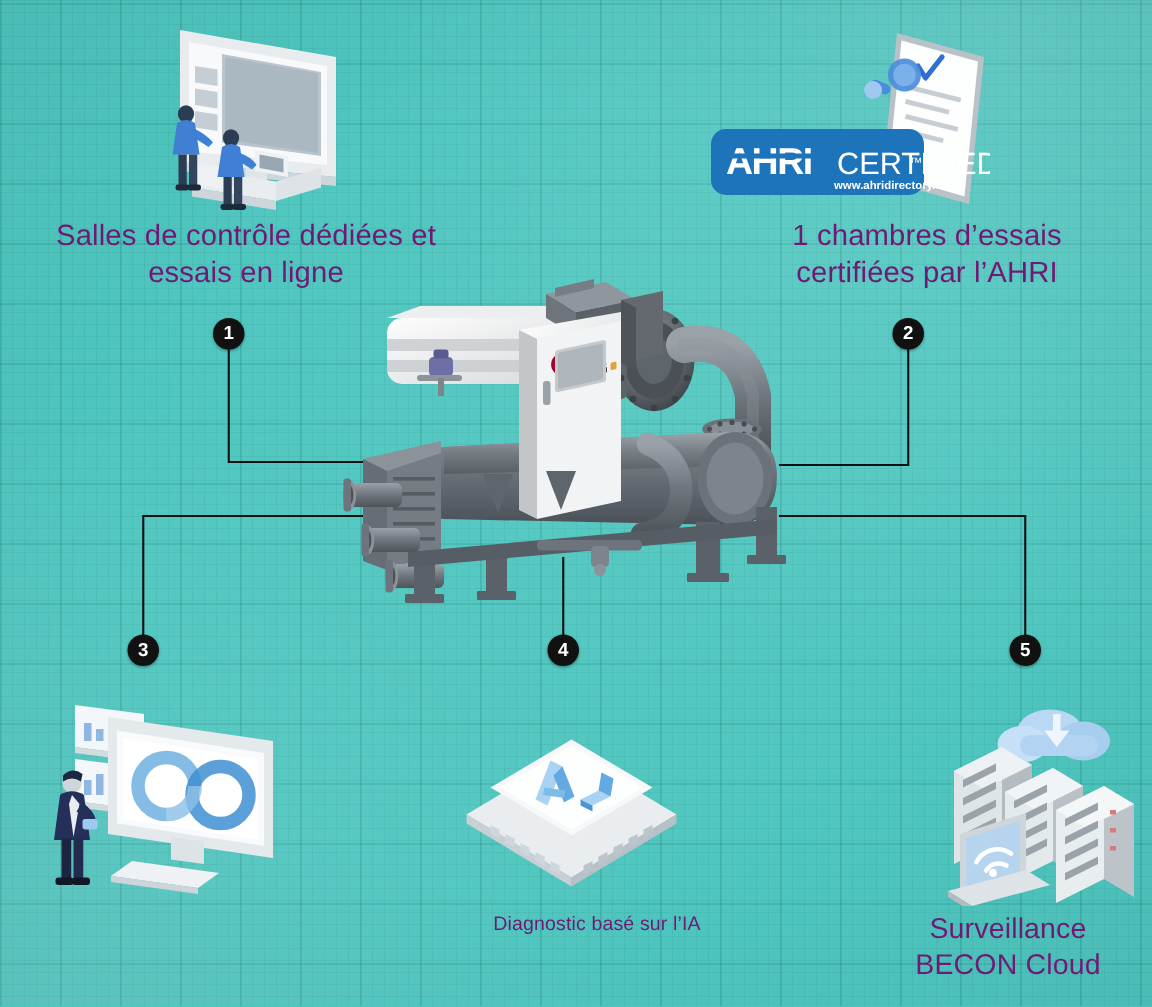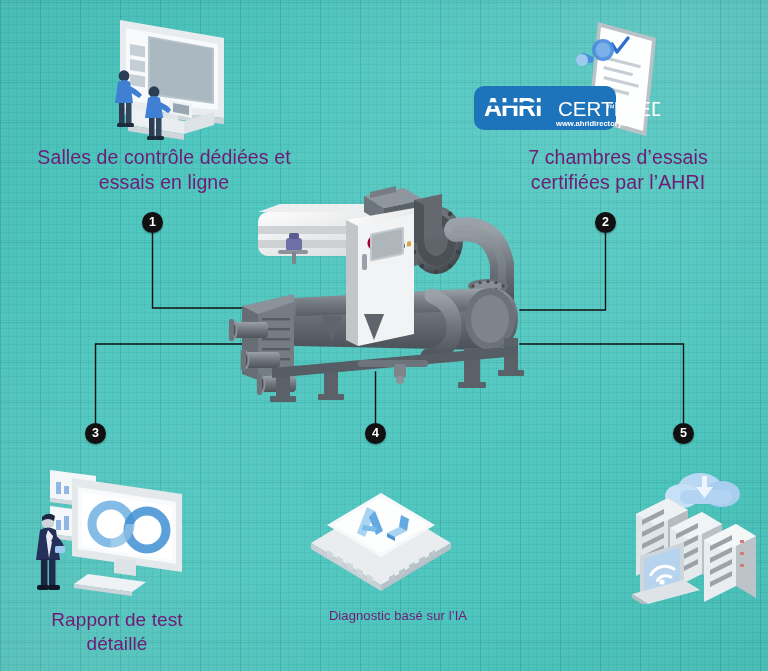--- a/index.html
+++ b/index.html
@@ -123,7 +123,7 @@
 
   <div class="caption" id="cap1">Salles de contrôle dédiées et
 essais en ligne</div>
-  <div class="caption" id="cap2">7 chambres d’essais
+  <div class="caption" id="cap2">1 chambres d’essais
 certifiées par l’AHRI</div>
   <div class="caption" id="cap3">Rapport de test
 détaillé</div>

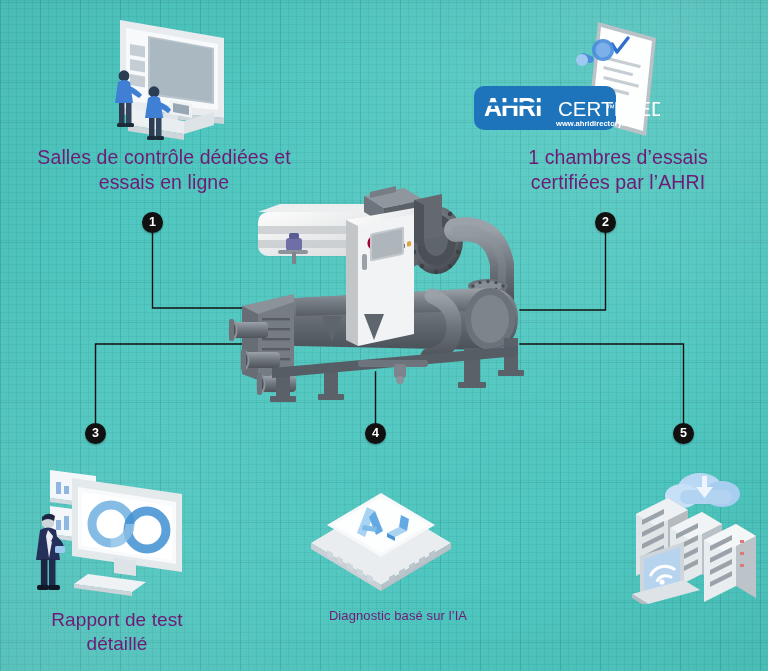--- a/index.html
+++ b/index.html
@@ -125,8 +125,6 @@
 essais en ligne</div>
   <div class="caption" id="cap2">1 chambres d’essais
 certifiées par l’AHRI</div>
-  <div class="caption" id="cap3">Rapport de test
-détaillé</div>
   <div class="caption" id="cap4">Diagnostic basé sur l’IA</div>
 
   <div class="art" id="art-control">

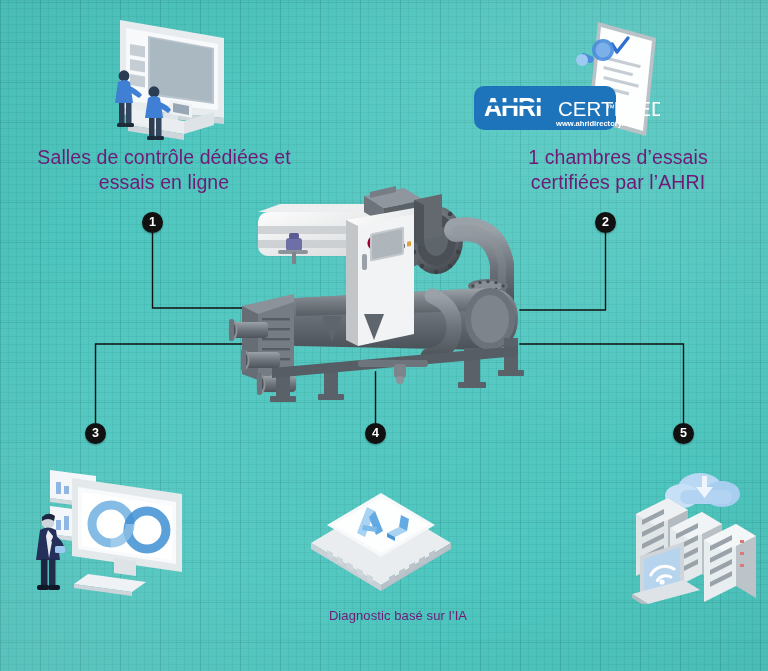--- a/index.html
+++ b/index.html
@@ -126,6 +126,8 @@
   <div class="caption" id="cap2">1 chambres d’essais
 certifiées par l’AHRI</div>
   <div class="caption" id="cap4">Diagnostic basé sur l’IA</div>
+  <div class="caption" id="cap5">Surveillance
+BECON Cloud</div>
 
   <div class="art" id="art-control">
     <svg viewBox="0 0 140 135">

